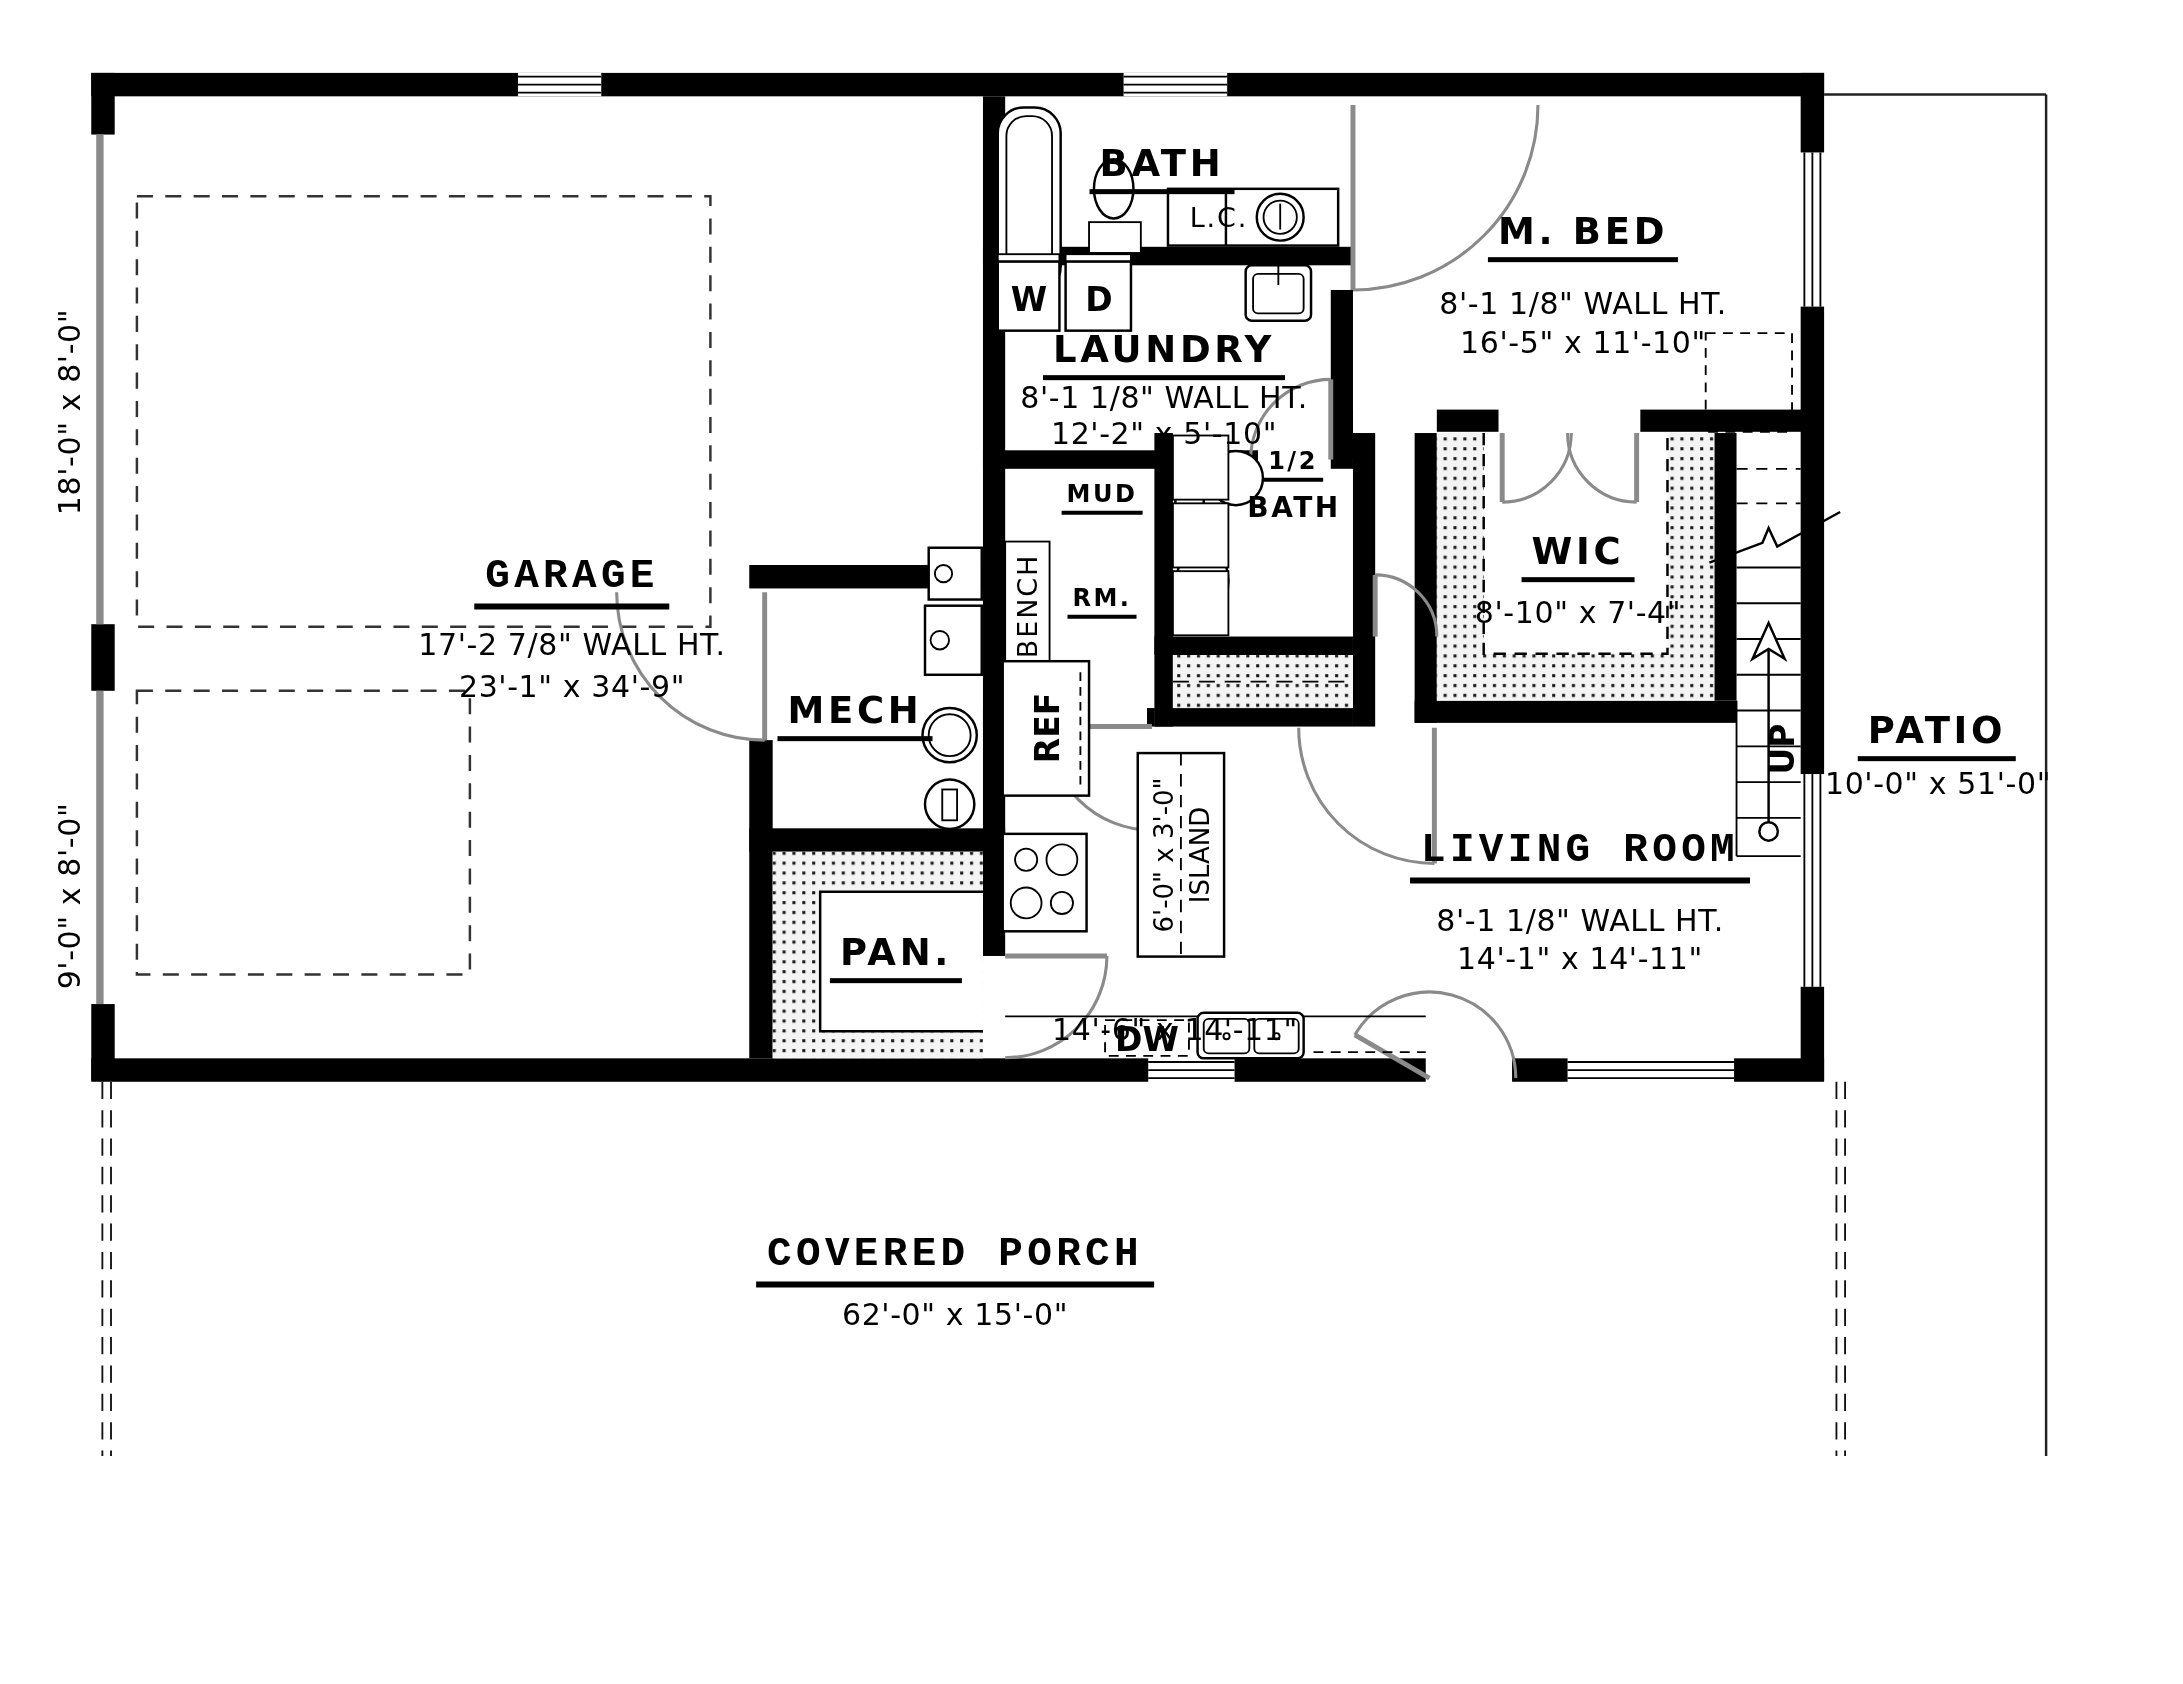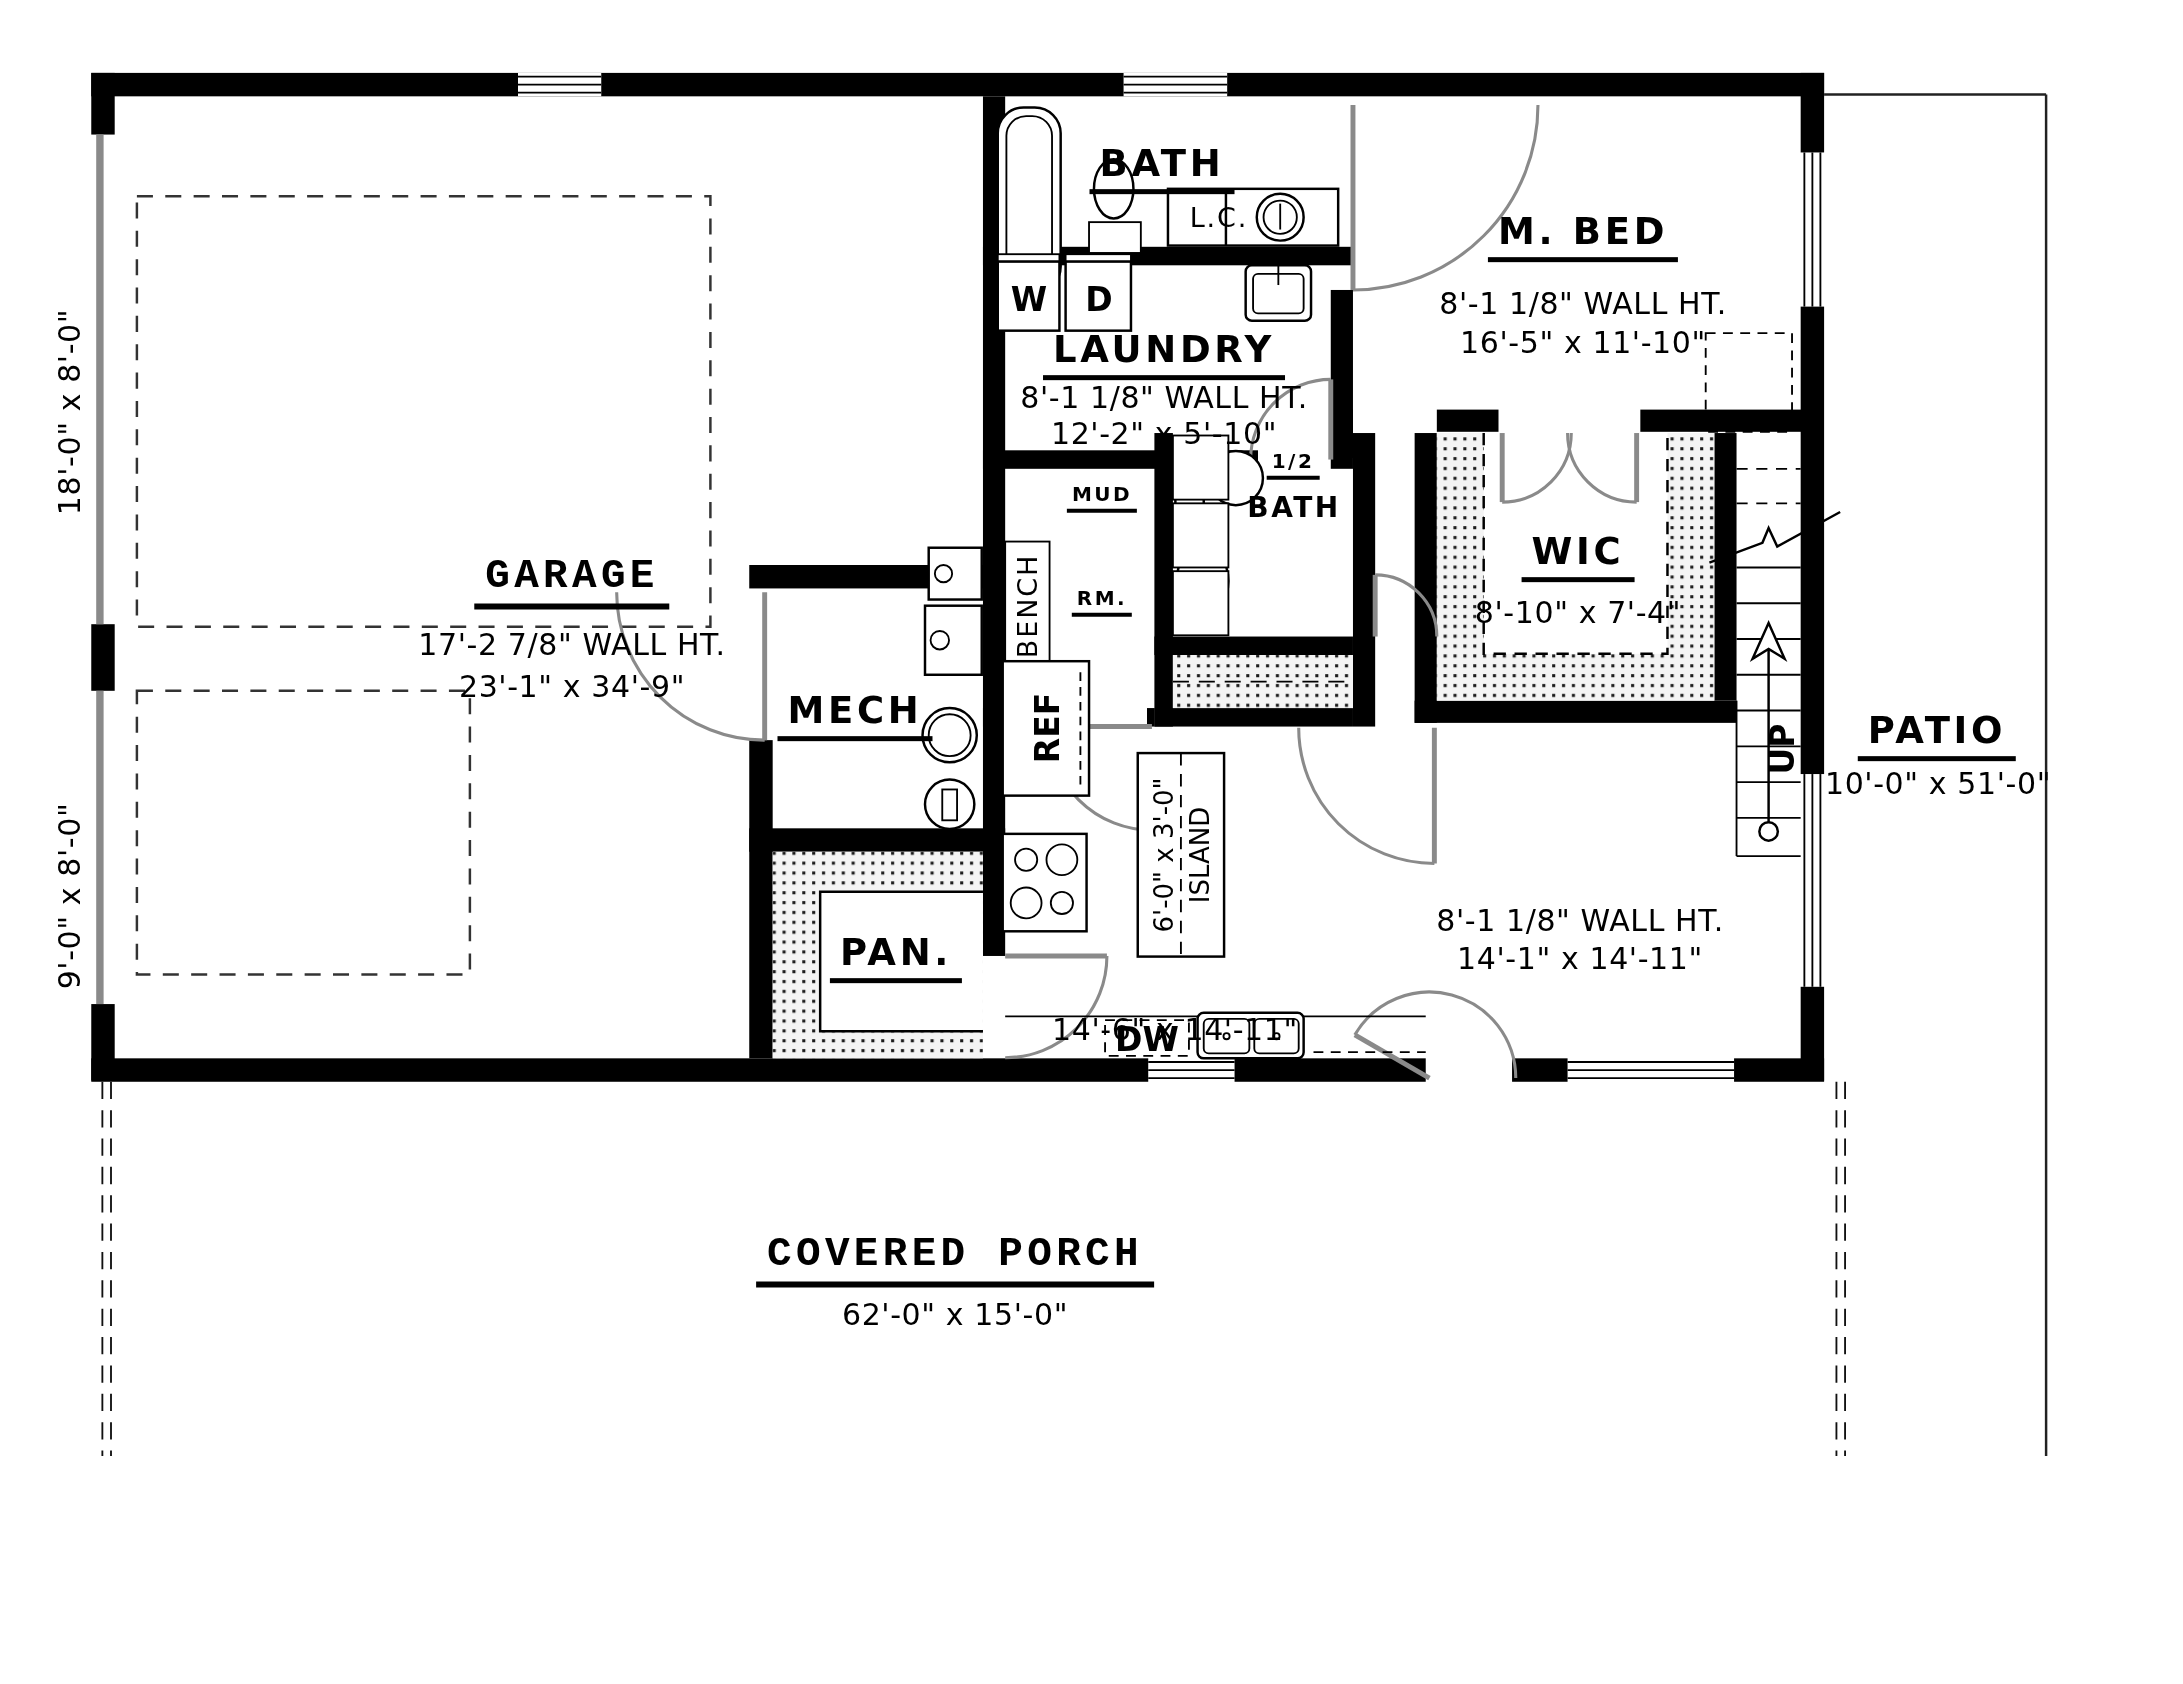--- a/index.html
+++ b/index.html
@@ -10,7 +10,7 @@
   .vert{transform:translate(-50%,-50%) rotate(-90deg);}
   .room-name{font-weight:bold;font-size:37px;letter-spacing:3.7px;border-bottom:5.6px solid #000;padding:0 10px 3.7px 10px;}
   .room-name-lg{font-weight:bold;font-size:41px;letter-spacing:4.3px;border-bottom:6.2px solid #000;padding:0 11px 5px 11px;font-family:Liberation Mono, monospace;}
-  .room-name-sm{font-weight:bold;font-size:20px;letter-spacing:2.5px;border-bottom:4.3px solid #000;padding:0 5px 2.5px 5px;}
+  .room-name-sm{font-weight:bold;font-size:24px;letter-spacing:2.5px;border-bottom:4.3px solid #000;padding:0 5px 2.5px 5px;}
   .room-name-nl{font-weight:bold;font-size:28px;letter-spacing:2.5px;padding:0 5px;}
   .dim{font-size:30px;letter-spacing:0.6px;}
   .dim-sm{font-size:26px;}

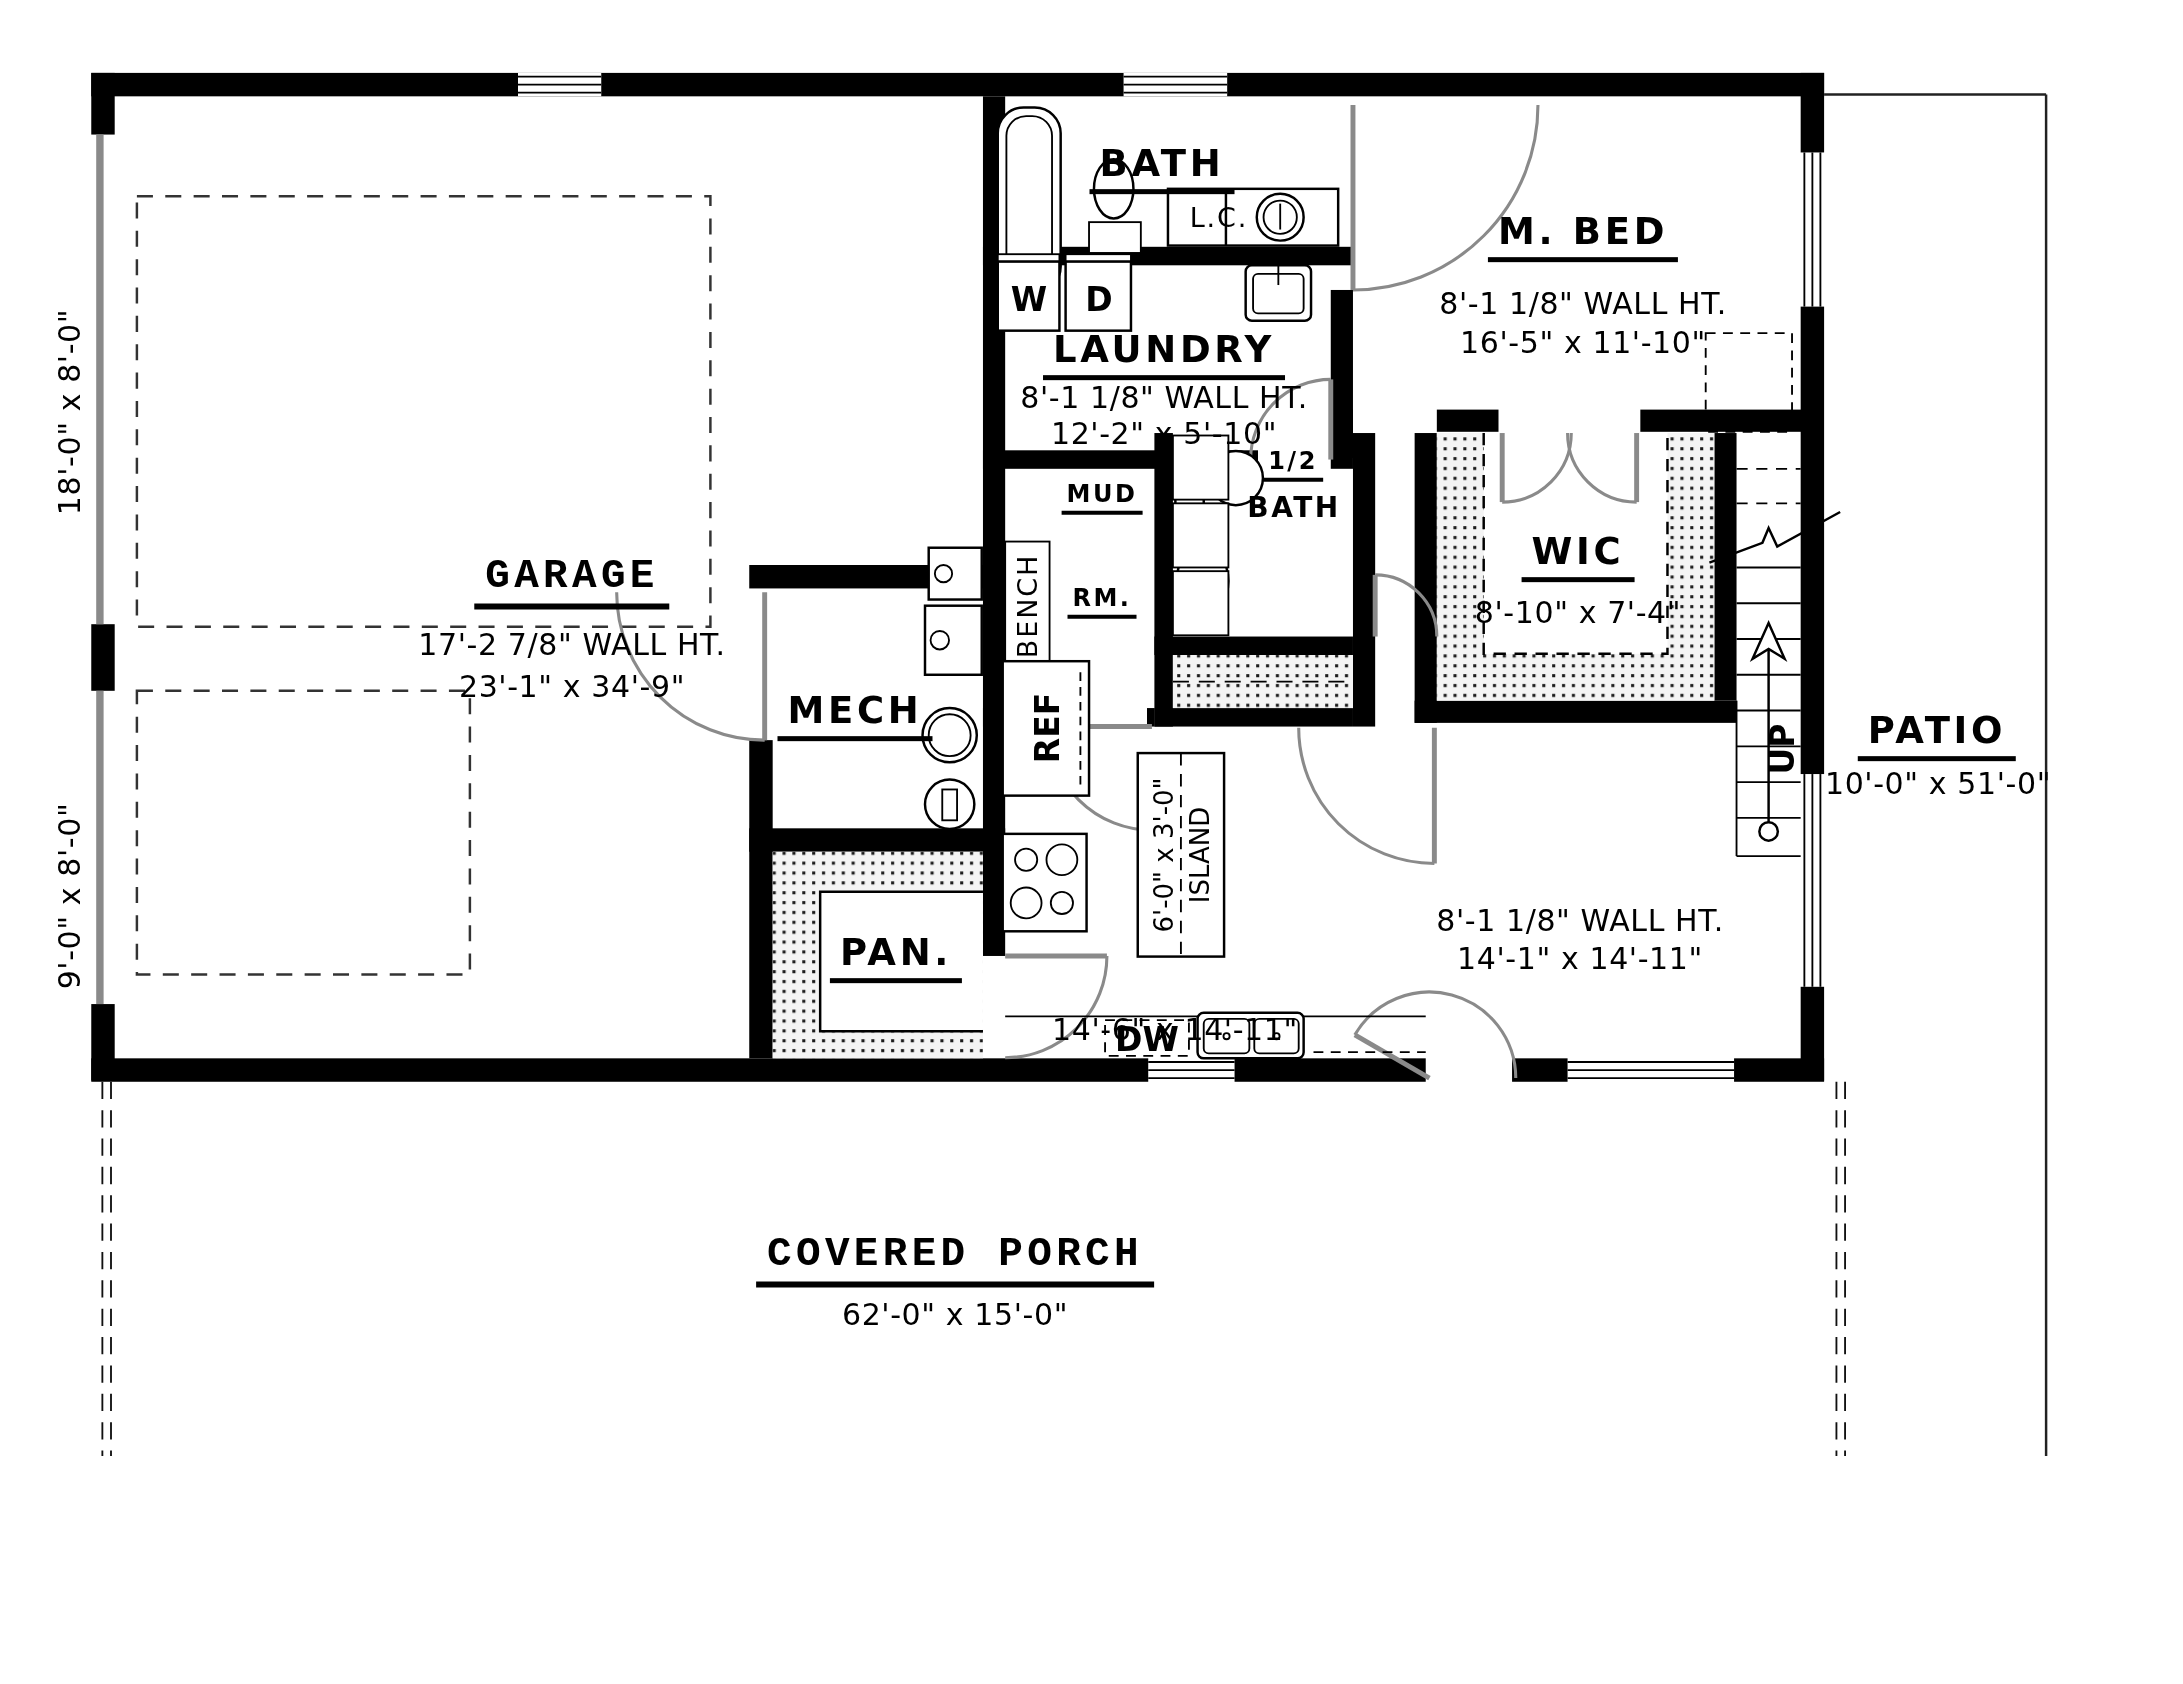--- a/index.html
+++ b/index.html
@@ -303,6 +303,7 @@
 
 <div class="lbl dim" style="left:1175px;top:1029px;">14'-6" x 14'-11"</div>
 
+<div class="lbl room-name-lg" style="left:1580px;top:855px;">LIVING ROOM</div>
 <div class="lbl dim" style="left:1580px;top:920px;">8'-1 1/8" WALL HT.</div>
 <div class="lbl dim" style="left:1580px;top:958px;">14'-1" x 14'-11"</div>
 

